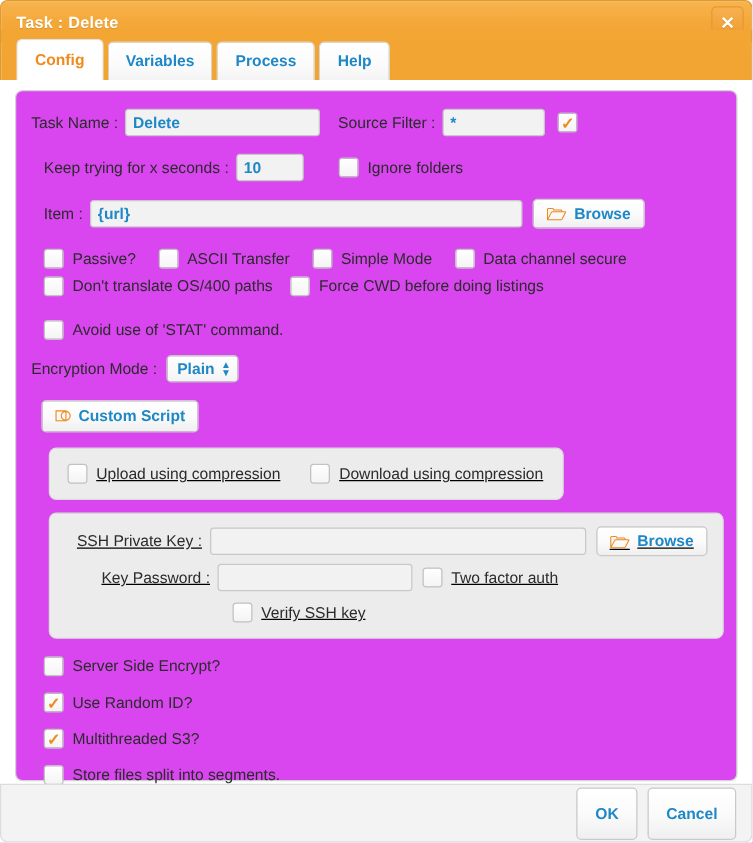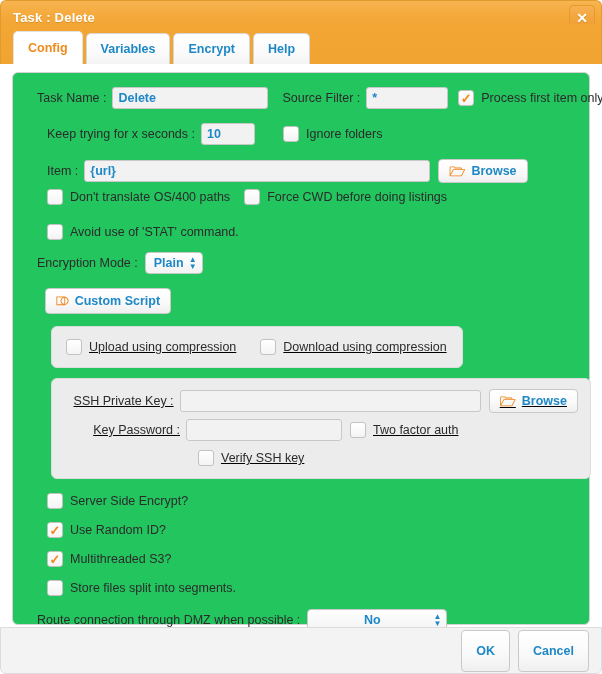--- a/index.html
+++ b/index.html
@@ -246,7 +246,7 @@
           <span>Variables</span>
         </div>
       <div class="tab">
-          <span>Encrypt</span>
+          <span>Process</span>
         </div>
       <div class="tab">
           <span>Help</span>

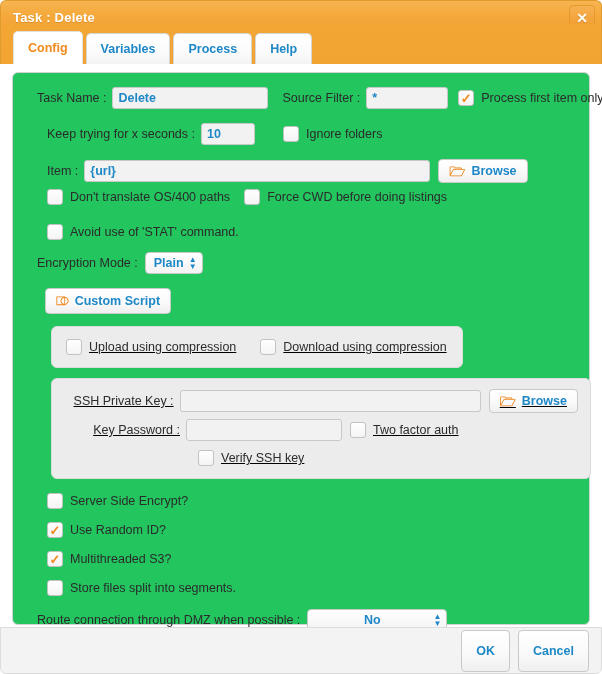--- a/index.html
+++ b/index.html
@@ -105,10 +105,10 @@
     position: absolute;
     left: 12px; top: 72px;
     width: 578px; height: 553px;
-    background: #22c55e;
+    background: #d946ef;
     border: 1px solid #d3d3d3;
     border-radius: 6px;
-    padding: 10px 24px;
+    padding: 10px 12px;
   }
 
   .row { display: flex; align-items: center; }

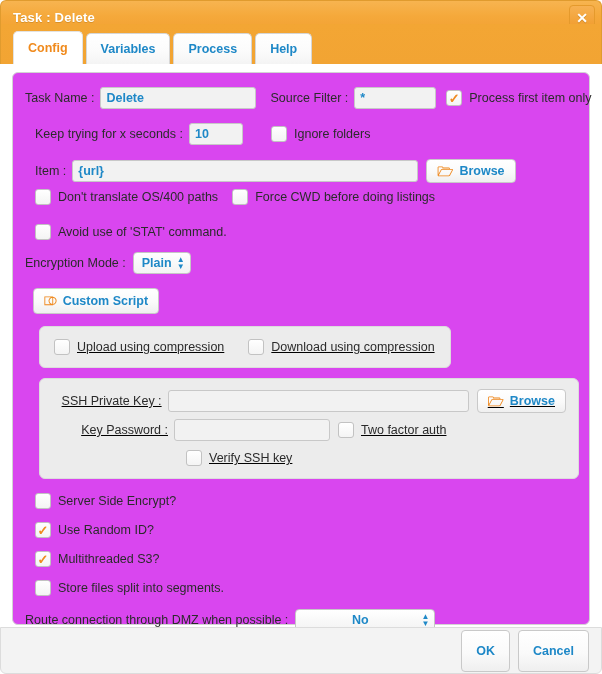--- a/index.html
+++ b/index.html
@@ -264,7 +264,6 @@
       <span class="cb checked" style="margin-left:10px;">
           <span class="mark">✓</span>
         </span>
-      <span class="cbtext">Process first item only</span>
     </div>
 
     <div class="row" style="margin-top:14px; padding-left:10px;">

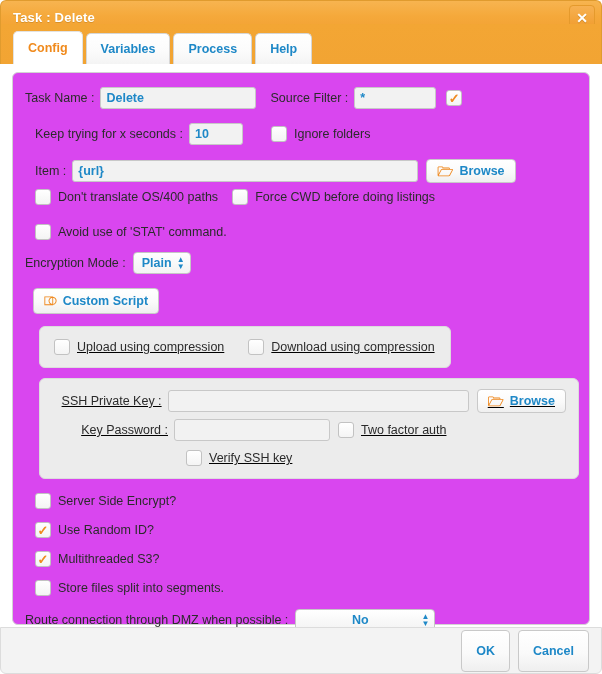--- a/index.html
+++ b/index.html
@@ -282,6 +282,16 @@
       </div>
     </div>
 
+    <div class="row" style="margin-top:16px; padding-left:10px;">
+      <span class="cb"></span>
+      <span class="cbtext">Passive?</span>
+      <span class="cb" style="margin-left:18px;"></span>
+      <span class="cbtext">ASCII Transfer</span>
+      <span class="cb" style="margin-left:18px;"></span>
+      <span class="cbtext">Simple Mode</span>
+      <span class="cb" style="margin-left:18px;"></span>
+      <span class="cbtext">Data channel secure</span>
+    </div>
 
     <div class="row" style="margin-top:6px; padding-left:10px;">
       <span class="cb"></span>

